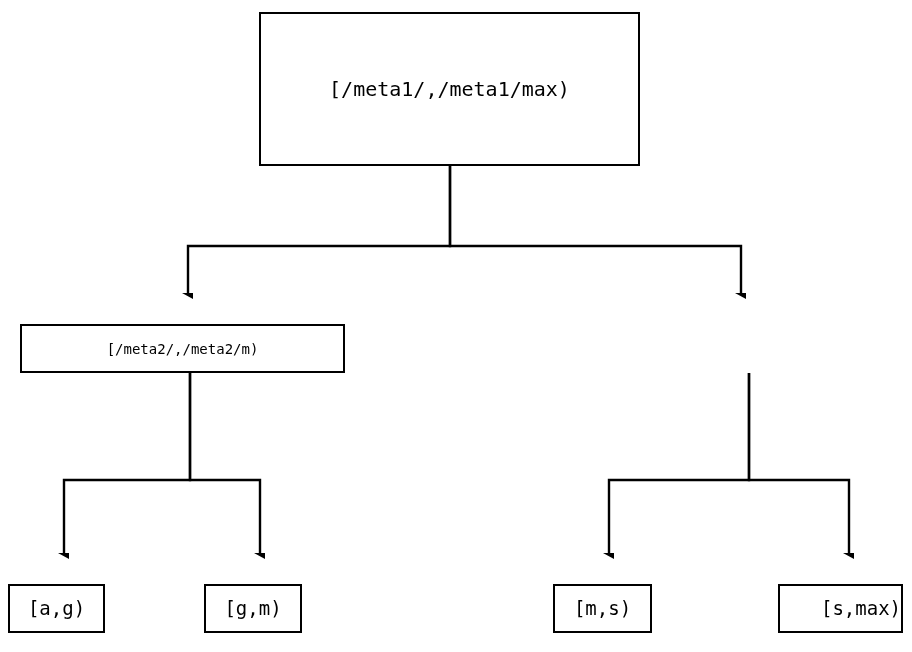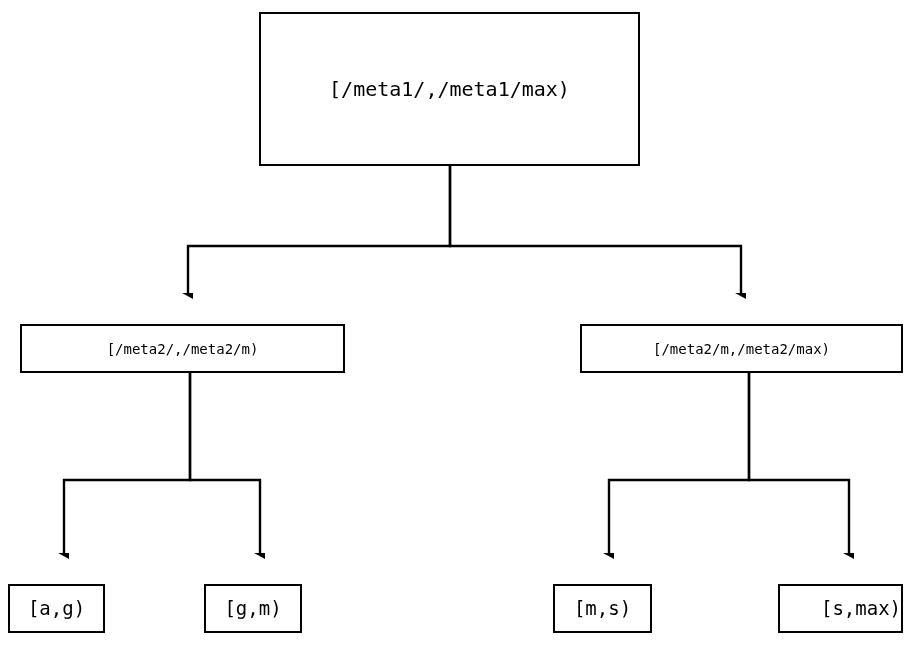--- a/index.html
+++ b/index.html
@@ -136,9 +136,6 @@
     <span class="node-label">[/meta2/,/meta2/m)</span>
   </div>
 
-  <div class="node" id="node-meta2-high">
-    <span class="node-label">[/meta2/m,/meta2/max)</span>
-  </div>
 
   <div class="node" id="node-leaf-ag">
     <span class="node-label">[a,g)</span>

